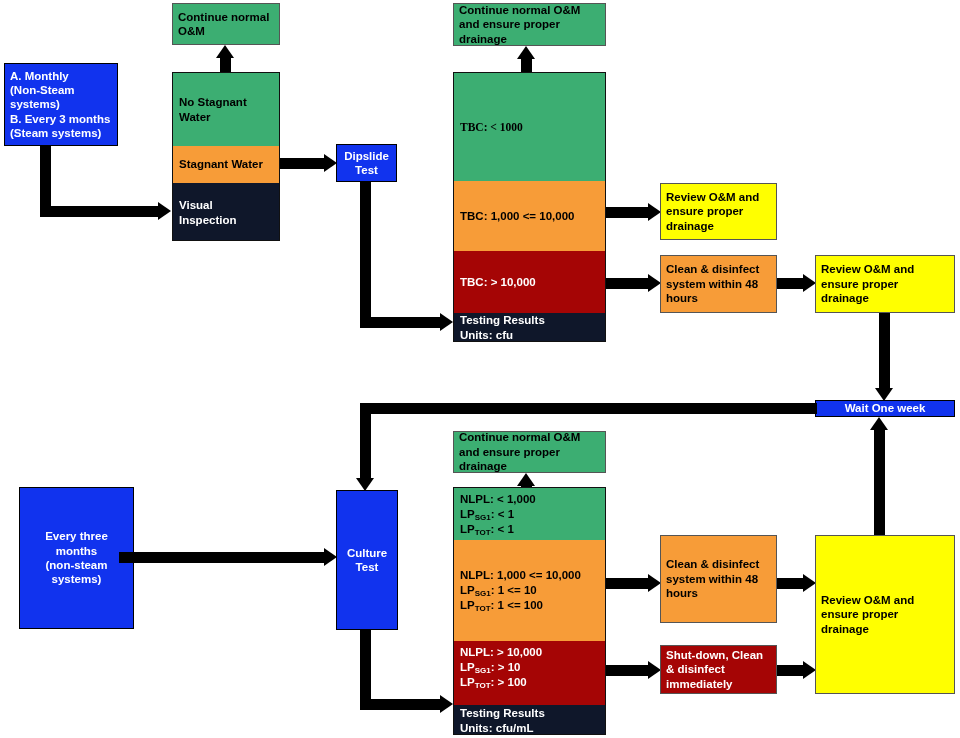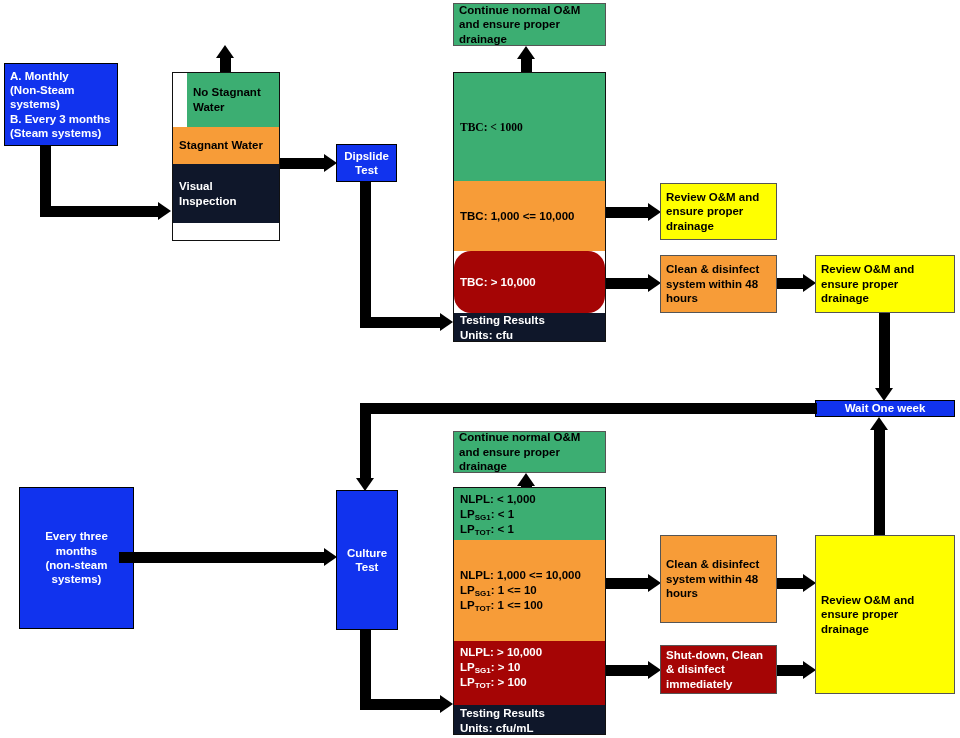--- a/index.html
+++ b/index.html
@@ -52,6 +52,9 @@
   <div class="abar" style="left:40px;top:206px;width:118px;height:11px;"></div>
   <div class="ahead right" style="left:158px;top:202px;"></div>
 
+  <div class="box green vmid" style="left:172px;top:3px;width:108px;height:42px;">
+    <div>Continue normal O&amp;M</div>
+  </div>
 
   <div class="abar" style="left:220px;top:58px;width:11px;height:16px;"></div>
   <div class="ahead up" style="left:216px;top:45px;"></div>

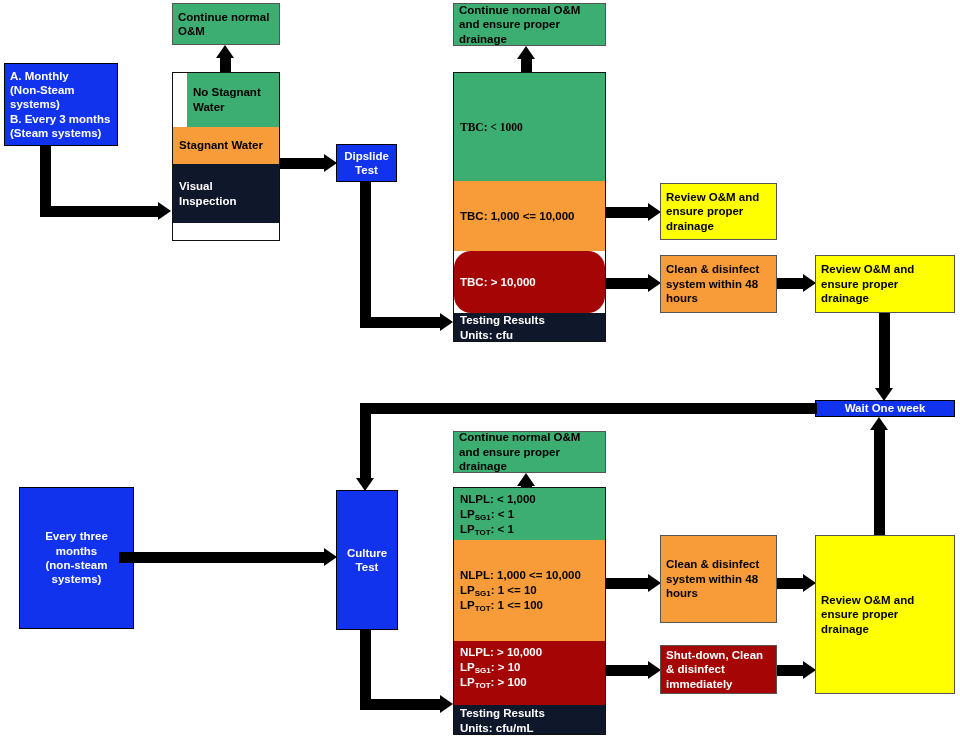--- a/index.html
+++ b/index.html
@@ -60,7 +60,7 @@
   <div class="ahead up" style="left:216px;top:45px;"></div>
 
   <div class="stack" style="left:172px;top:72px;width:108px;height:169px;">
-    <div class="seg green vcenter" style="height:54px;margin-left:14px;">
+    <div class="seg green vcenter" style="height:73px;">
       <div>No Stagnant Water</div>
     </div>
     <div class="seg orange vcenter" style="height:37px;">

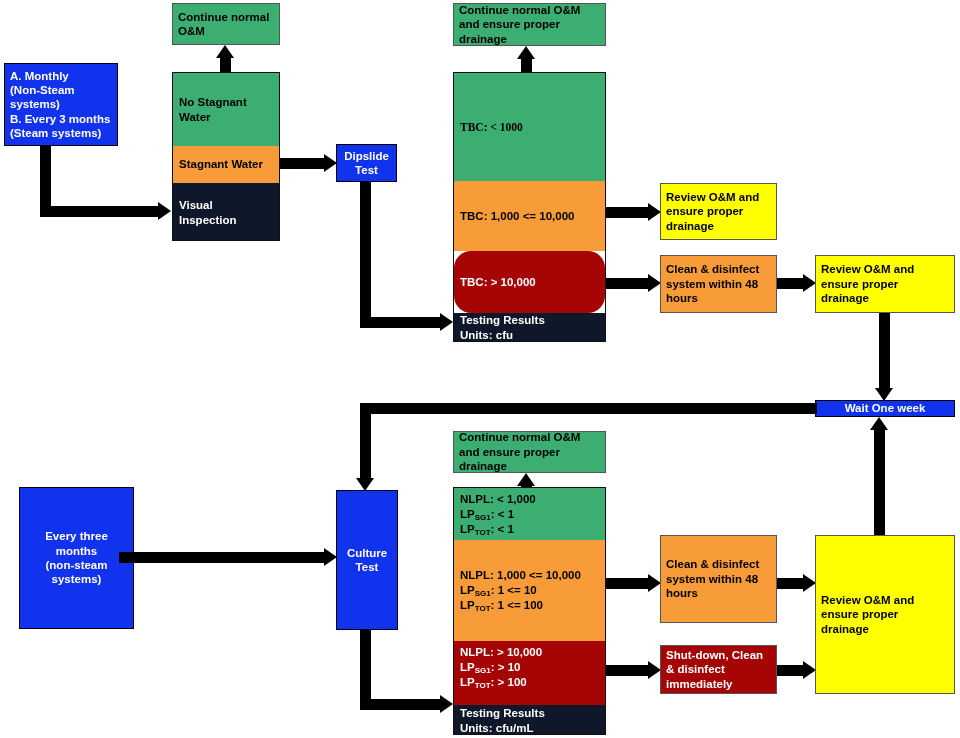--- a/index.html
+++ b/index.html
@@ -97,7 +97,7 @@
     <div class="seg orange vcenter" style="height:70px;">
       <div>TBC: 1,000 &lt;= 10,000</div>
     </div>
-    <div class="seg red vcenter" style="height:62px;border-radius:17px;">
+    <div class="seg red vcenter" style="height:62px;">
       <div>TBC: &gt; 10,000</div>
     </div>
     <div class="seg dark vcenter" style="height:30px;">

